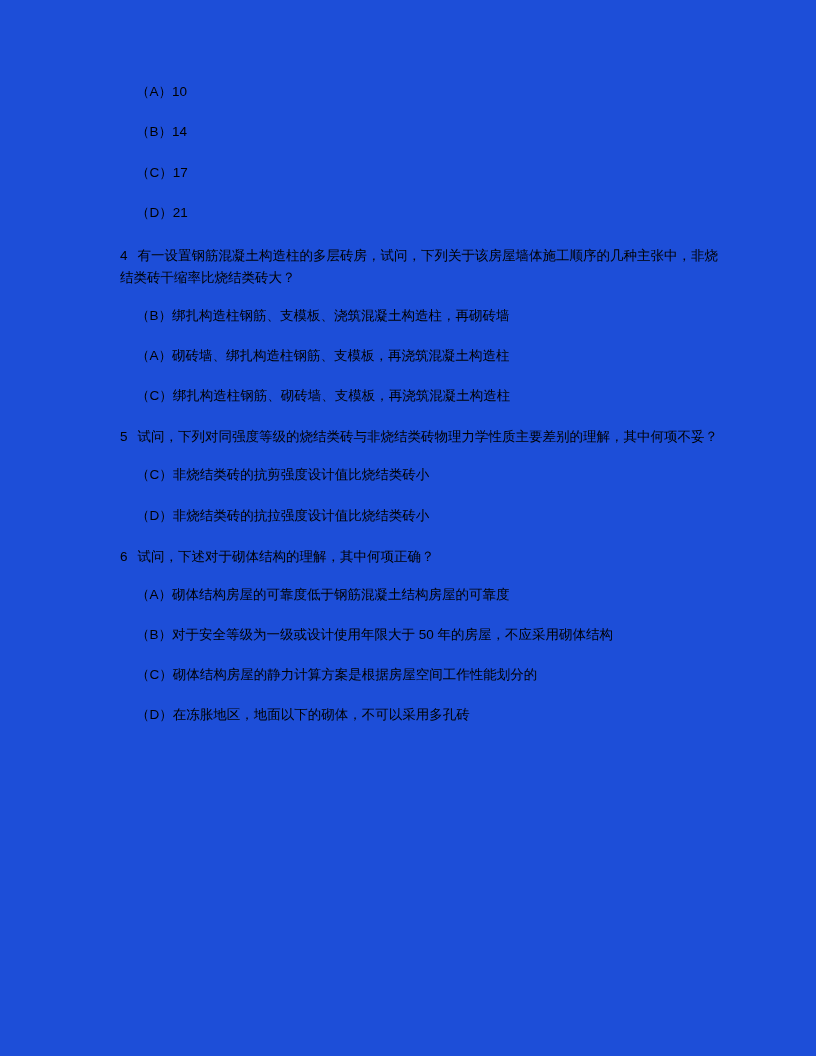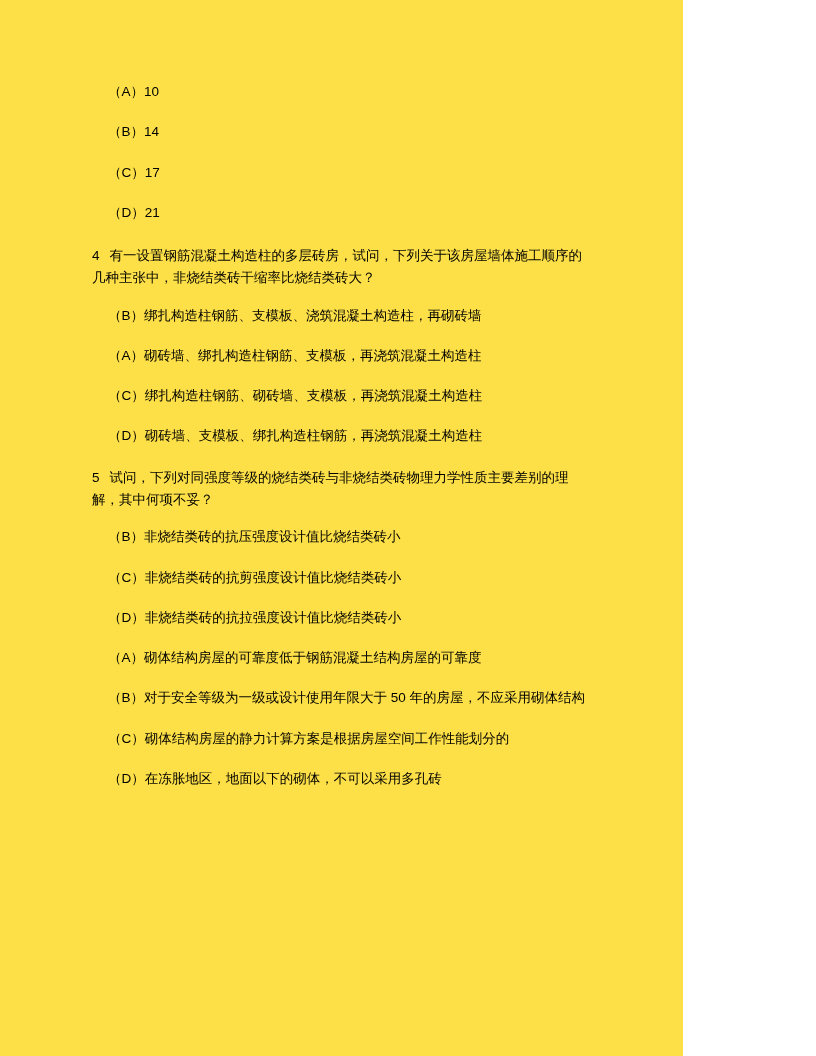--- a/index.html
+++ b/index.html
@@ -15,11 +15,11 @@
   }
   .page {
     position: relative;
-    width: 683px;
+    width: 816px;
     height: 1056px;
     box-sizing: border-box;
-    padding: 82px 96px 0 92px;
-    background: #fde047;
+    padding: 82px 96px 0 120px;
+    background: #1d4ed8;
   }
   .block {
     margin: 0 0 22px 0;

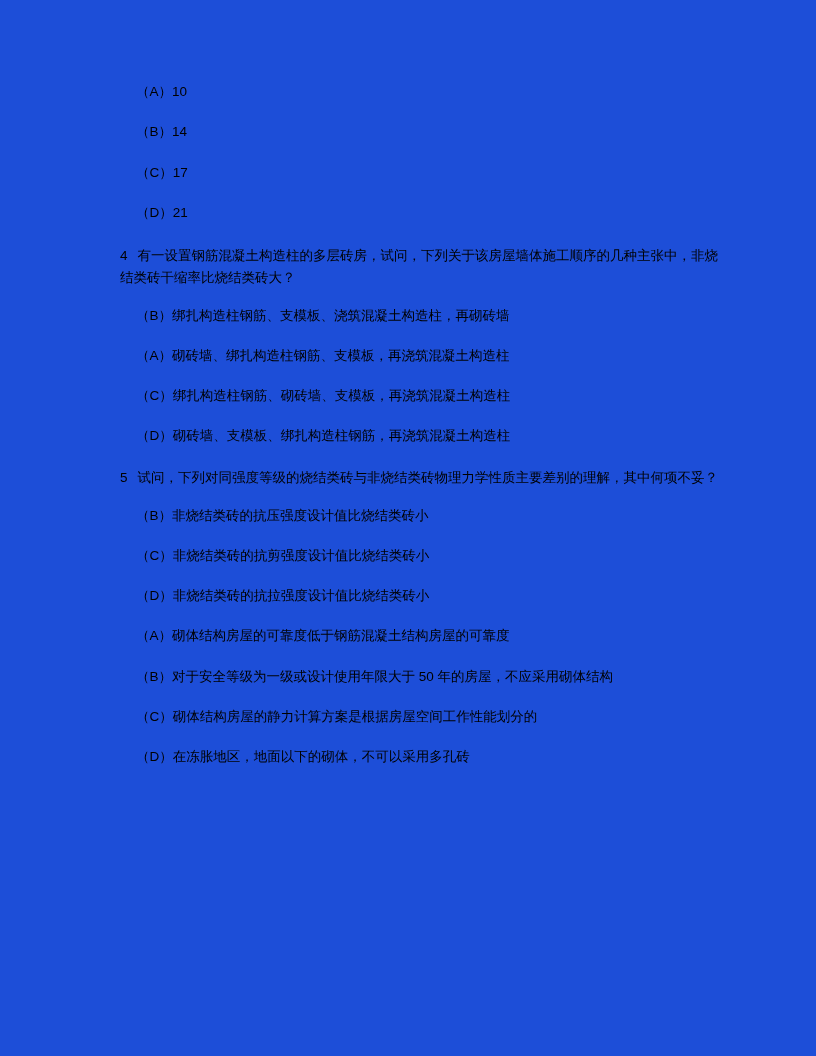--- a/index.html
+++ b/index.html
@@ -68,7 +68,6 @@
     <div class="opt">（B）绑扎构造柱钢筋、支模板、浇筑混凝土构造柱，再砌砖墙</div>
     <div class="opt">（A）砌砖墙、绑扎构造柱钢筋、支模板，再浇筑混凝土构造柱</div>
     <div class="opt">（C）绑扎构造柱钢筋、砌砖墙、支模板，再浇筑混凝土构造柱</div>
-    <div class="opt">（D）砌砖墙、支模板、绑扎构造柱钢筋，再浇筑混凝土构造柱</div>
   </div>
 
   <div class="group">

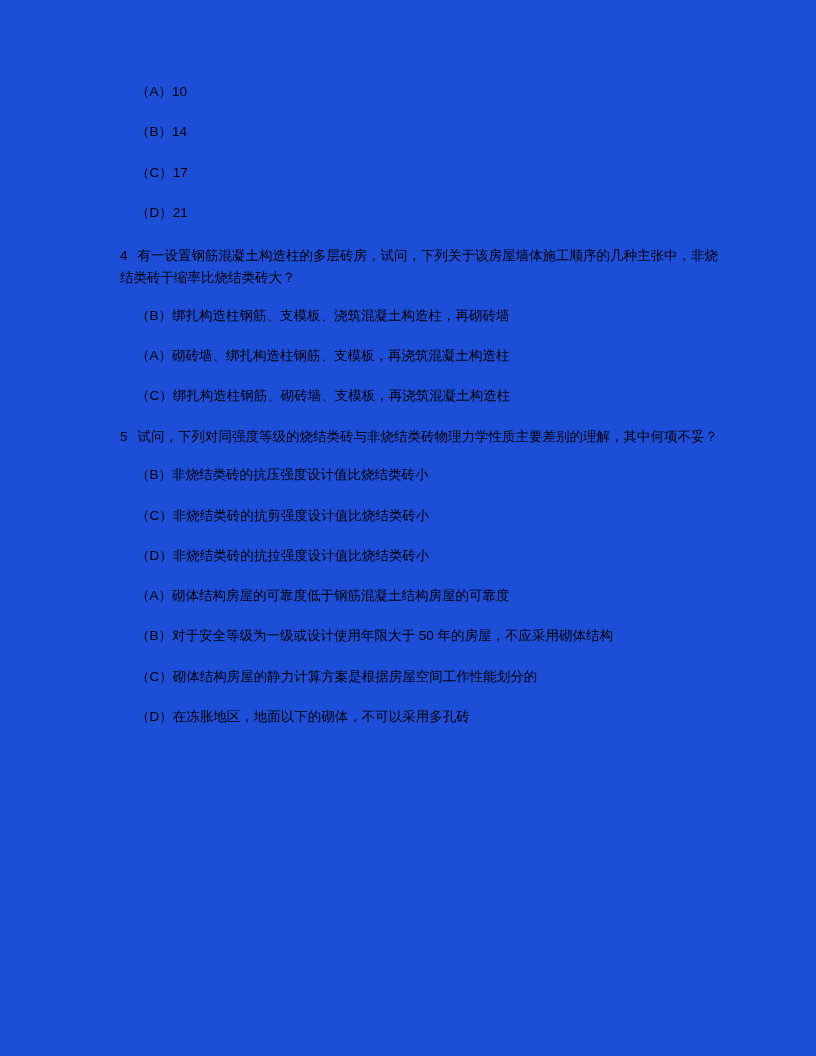--- a/index.html
+++ b/index.html
@@ -72,7 +72,6 @@
 
   <div class="group">
     <div class="qitem"><span class="qnum">5</span><span class="qtext">试问，下列对同强度等级的烧结类砖与非烧结类砖物理力学性质主要差别的理解，其中何项不妥？</span></div>
-    <div class="opt">（B）非烧结类砖的抗压强度设计值比烧结类砖小</div>
     <div class="opt">（C）非烧结类砖的抗剪强度设计值比烧结类砖小</div>
     <div class="opt">（D）非烧结类砖的抗拉强度设计值比烧结类砖小</div>
   </div>

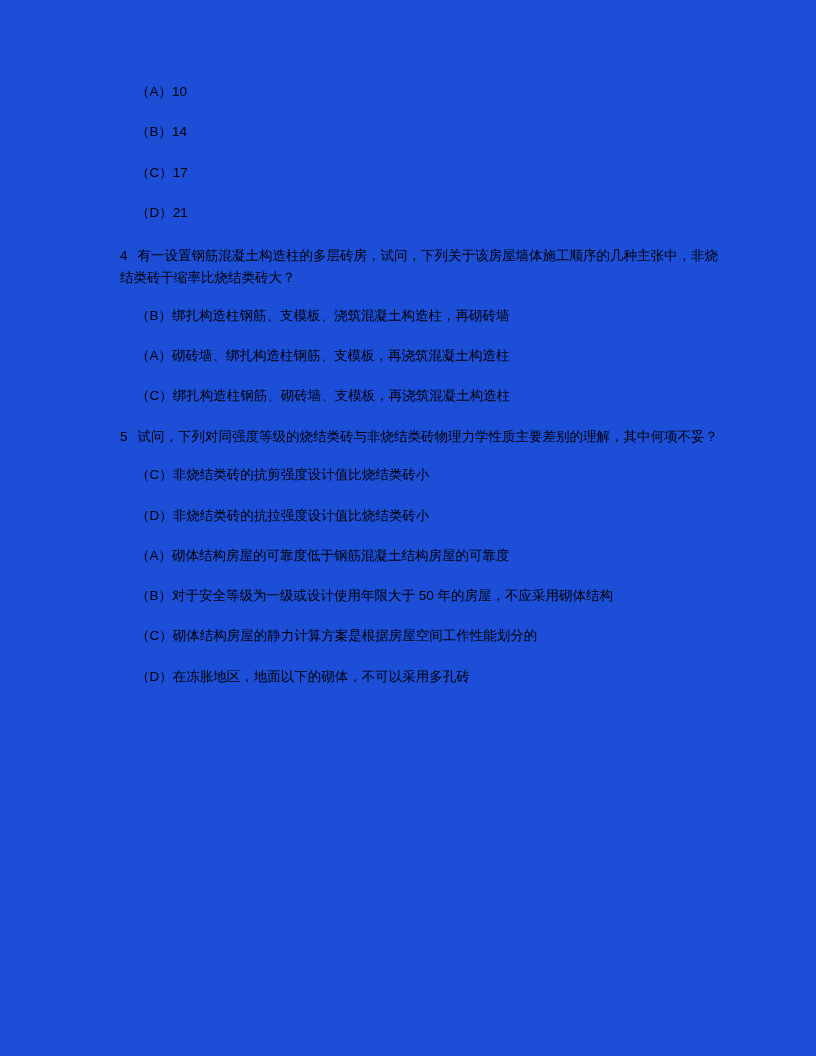--- a/index.html
+++ b/index.html
@@ -77,6 +77,7 @@
   </div>
 
   <div class="group">
+    <div class="qitem"><span class="qnum">6</span><span class="qtext">试问，下述对于砌体结构的理解，其中何项正确？</span></div>
     <div class="opt">（A）砌体结构房屋的可靠度低于钢筋混凝土结构房屋的可靠度</div>
     <div class="opt">（B）对于安全等级为一级或设计使用年限大于 50 年的房屋，不应采用砌体结构</div>
     <div class="opt">（C）砌体结构房屋的静力计算方案是根据房屋空间工作性能划分的</div>

